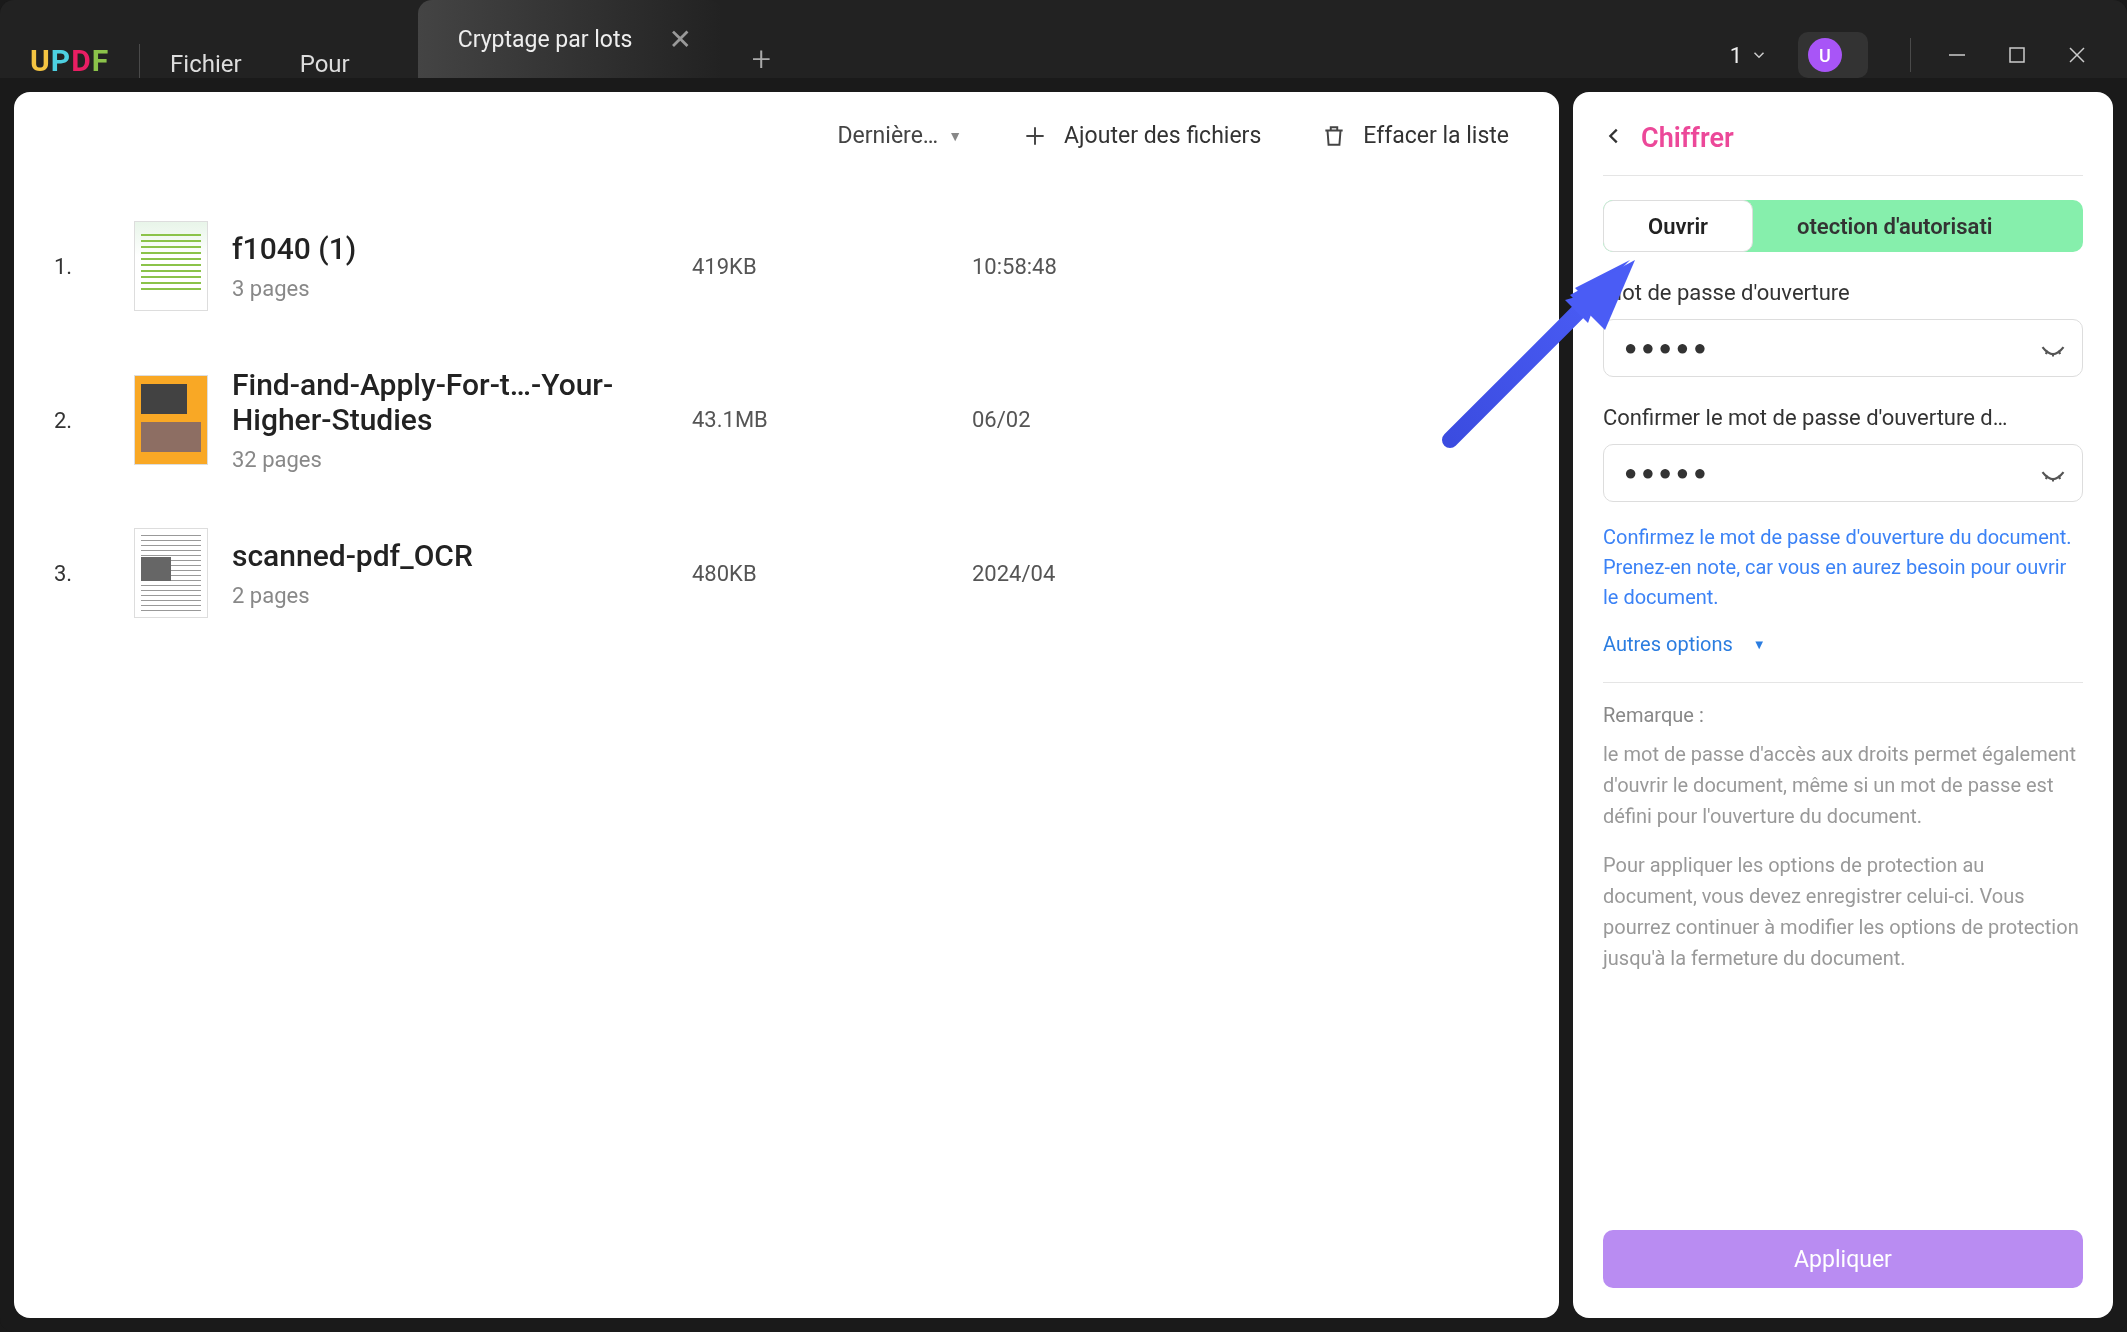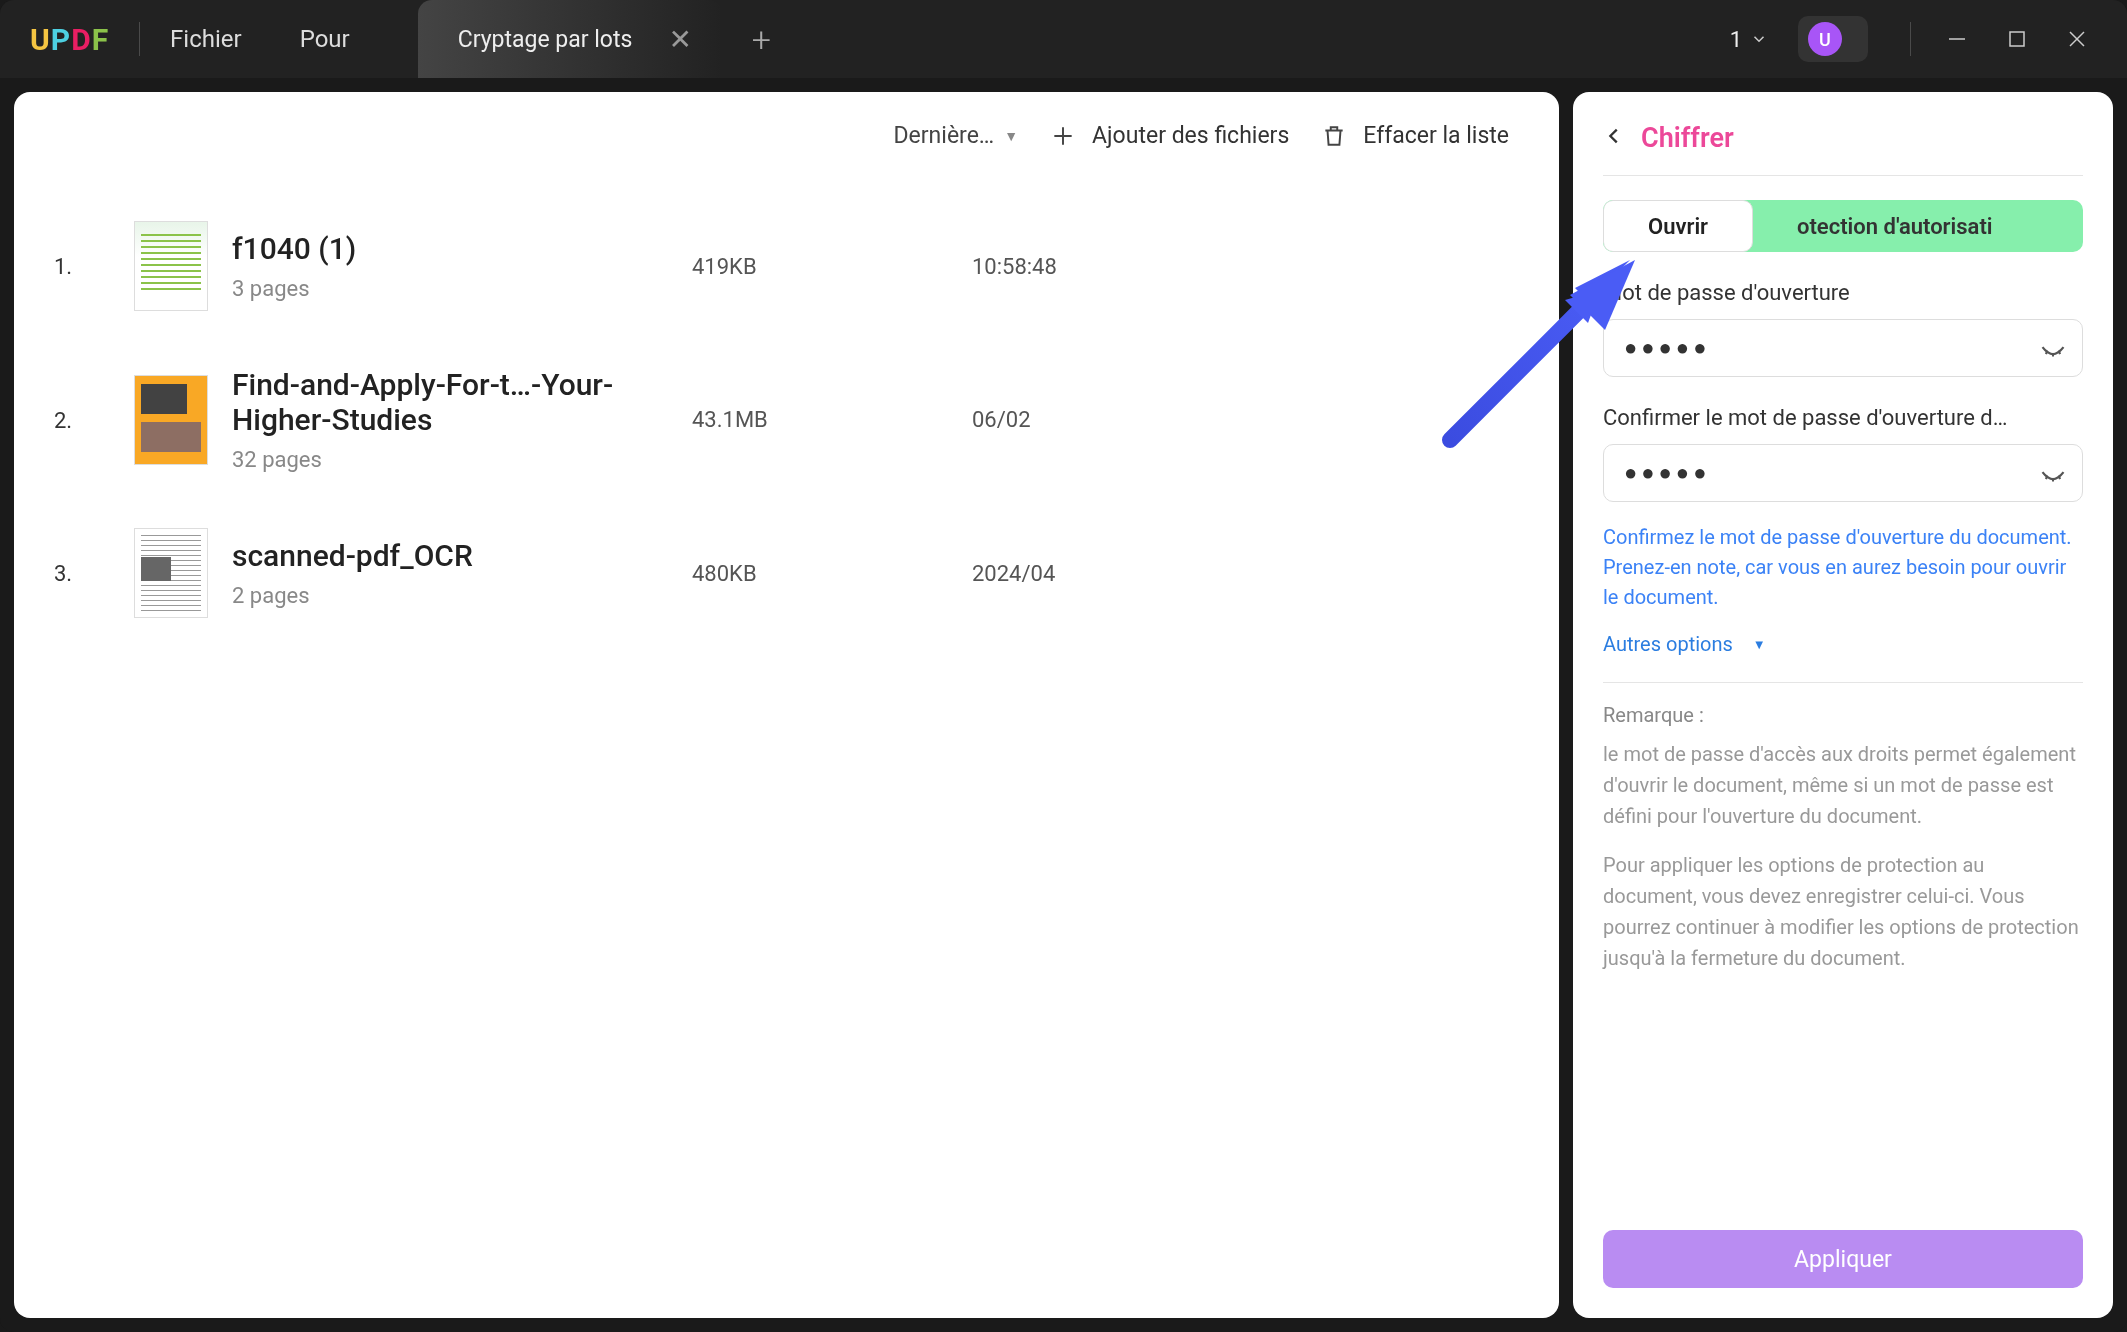--- a/index.html
+++ b/index.html
@@ -6,7 +6,7 @@
 body { background:#1a1a1a; width:2127px; height:1332px; overflow:hidden; position:relative; }
 .window { width:2127px; height:1332px; background:#1a1a1a; display:flex; flex-direction:column; border-radius:14px; overflow:hidden; }
 
-.titlebar { height:78px; background:#222222; display:flex; align-items:center; padding:0 12px; position:relative; }
+.titlebar { height:78px; background:#222222; display:flex; align-items:flex-end; padding:0 12px; position:relative; }
 .logo { font-size:30px; font-weight:700; letter-spacing:1px; margin-left:18px; }
 .logo .l1{color:#f5c542;} .logo .l2{color:#4dd0e1;} .logo .l3{color:#e91e63;} .logo .l4{color:#8bc34a;}
 .vdiv { width:1px; height:34px; background:#4a4a4a; margin:0 30px; }

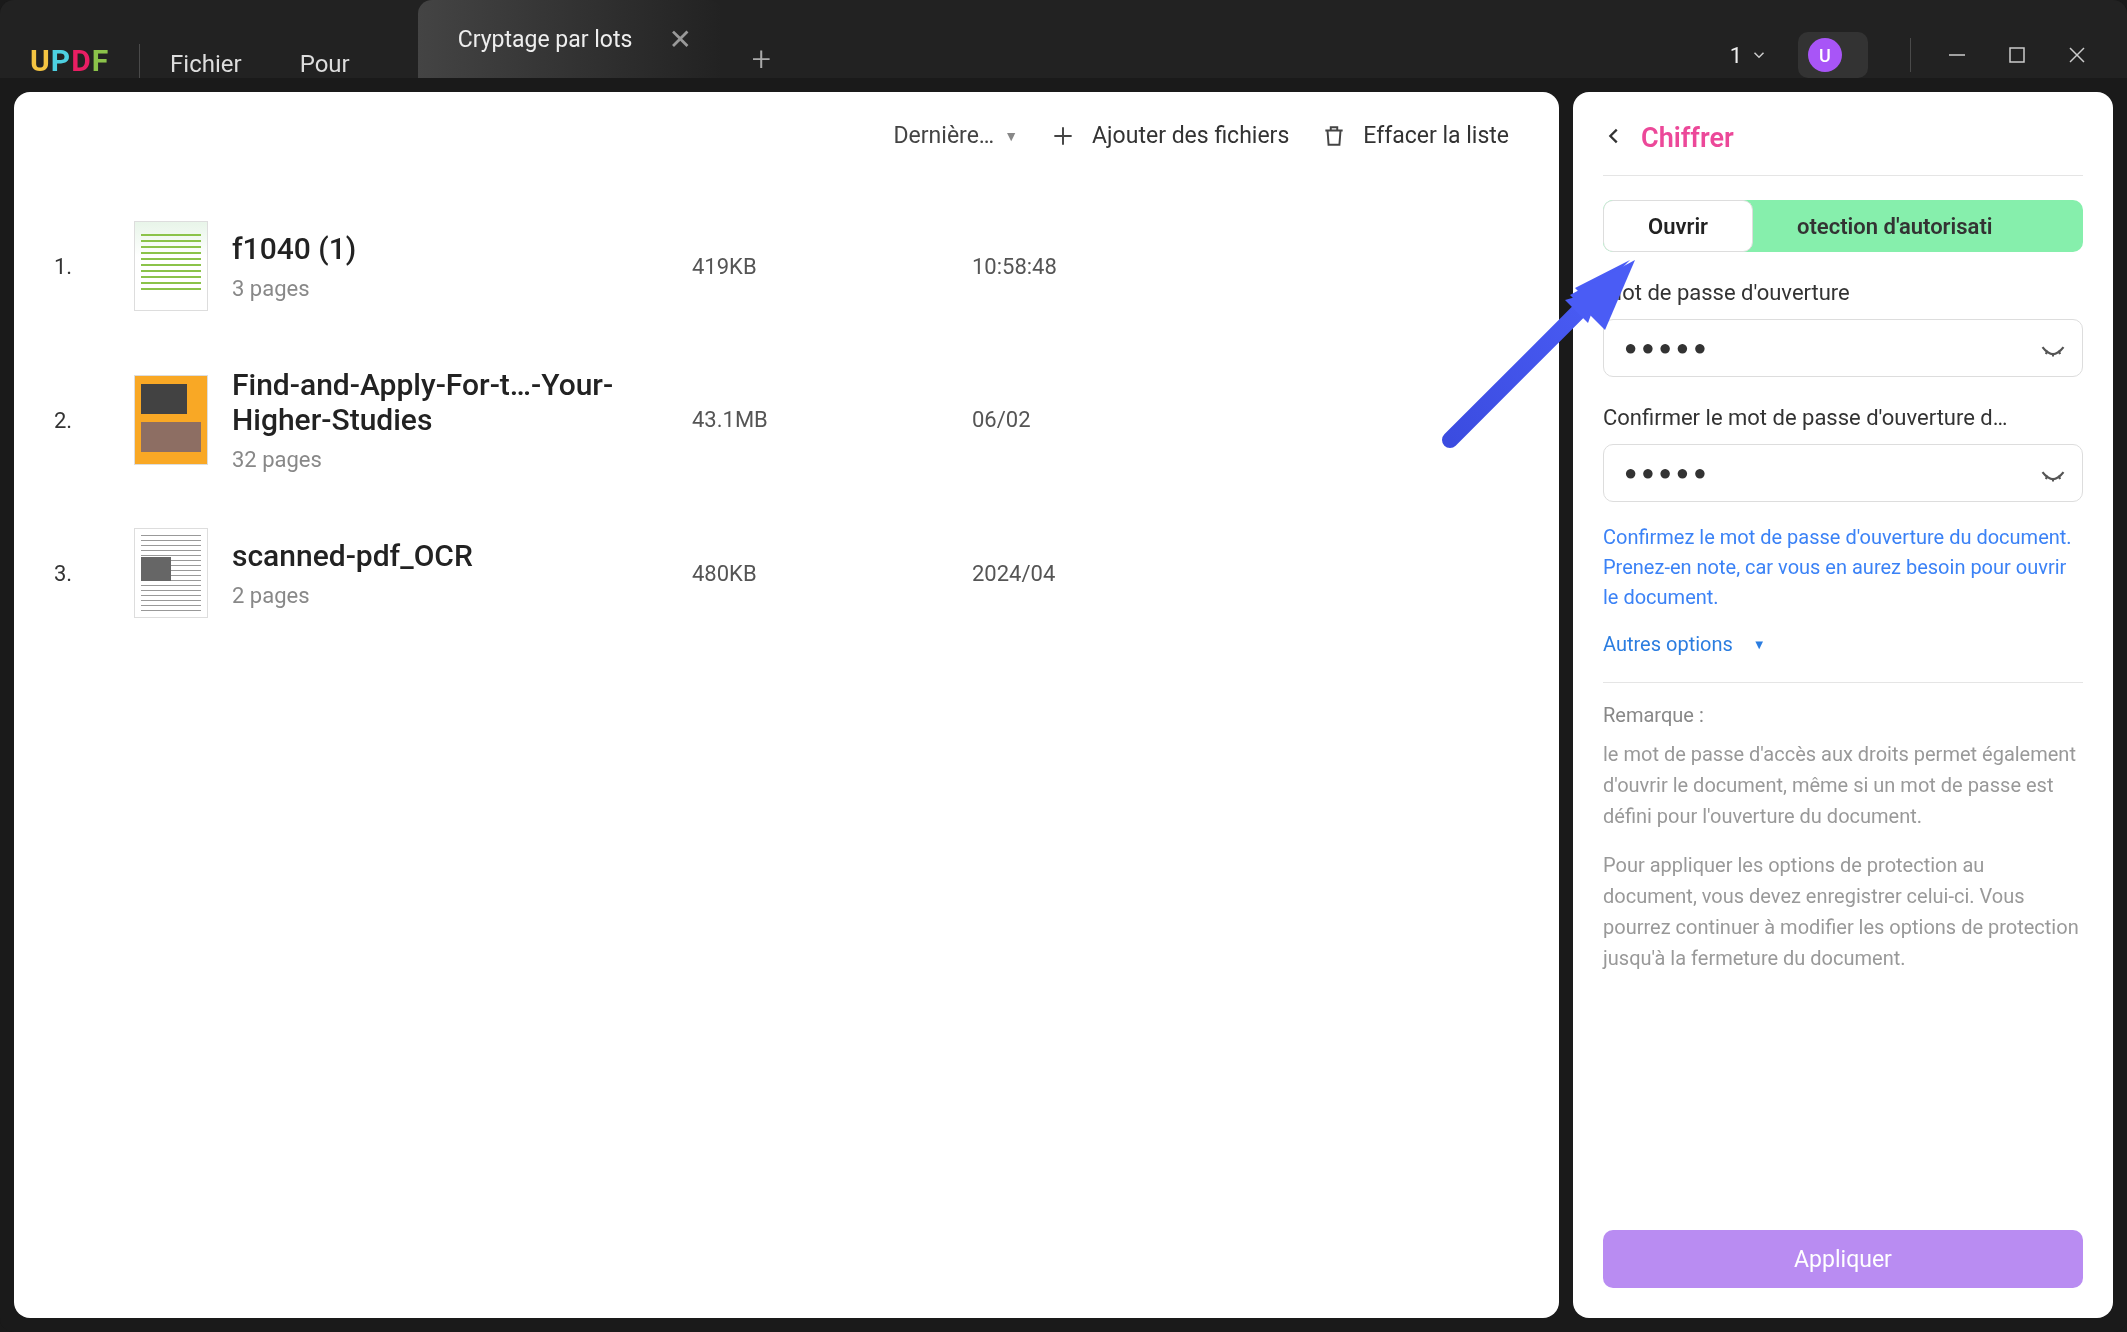--- a/index.html
+++ b/index.html
@@ -27,7 +27,7 @@
 .main-panel { flex:1; background:#fff; border-radius:16px; padding:30px 0 0 0; display:flex; flex-direction:column; overflow:hidden; }
 .side-panel { width:540px; background:#fff; border-radius:16px; margin-left:14px; display:flex; flex-direction:column; overflow:hidden; position:relative; }
 
-.toolbar { display:flex; align-items:center; justify-content:flex-end; padding:0 50px 24px 0; gap:32px; }
+.toolbar { display:flex; align-items:center; justify-content:flex-end; padding:0 50px 24px 0; gap:60px; }
 .sort-drop { color:#444; font-size:23px; display:flex; align-items:center; gap:10px; cursor:pointer; }
 .sort-drop .tri { color:#888; font-size:14px; }
 .tool-btn { display:flex; align-items:center; gap:16px; font-size:23px; color:#333; cursor:pointer; }

